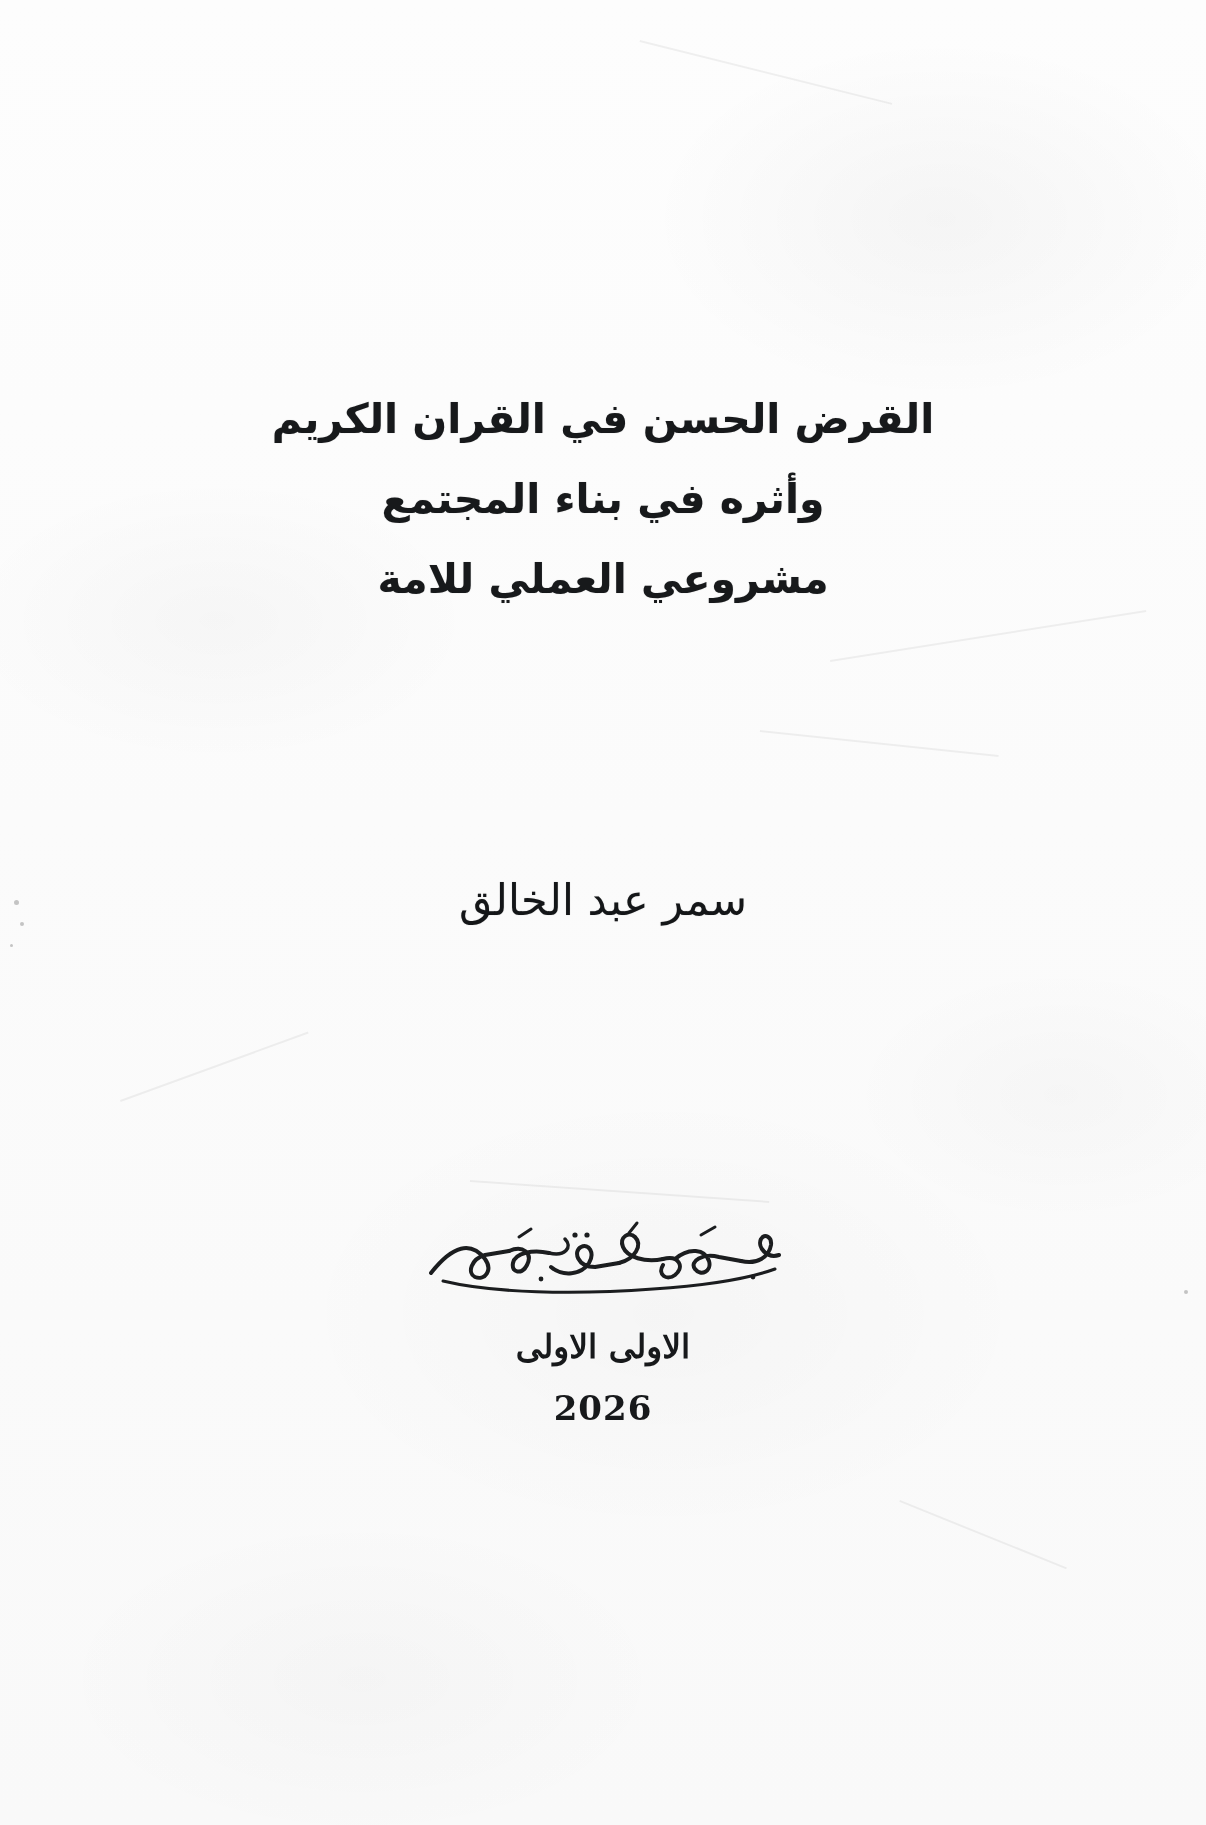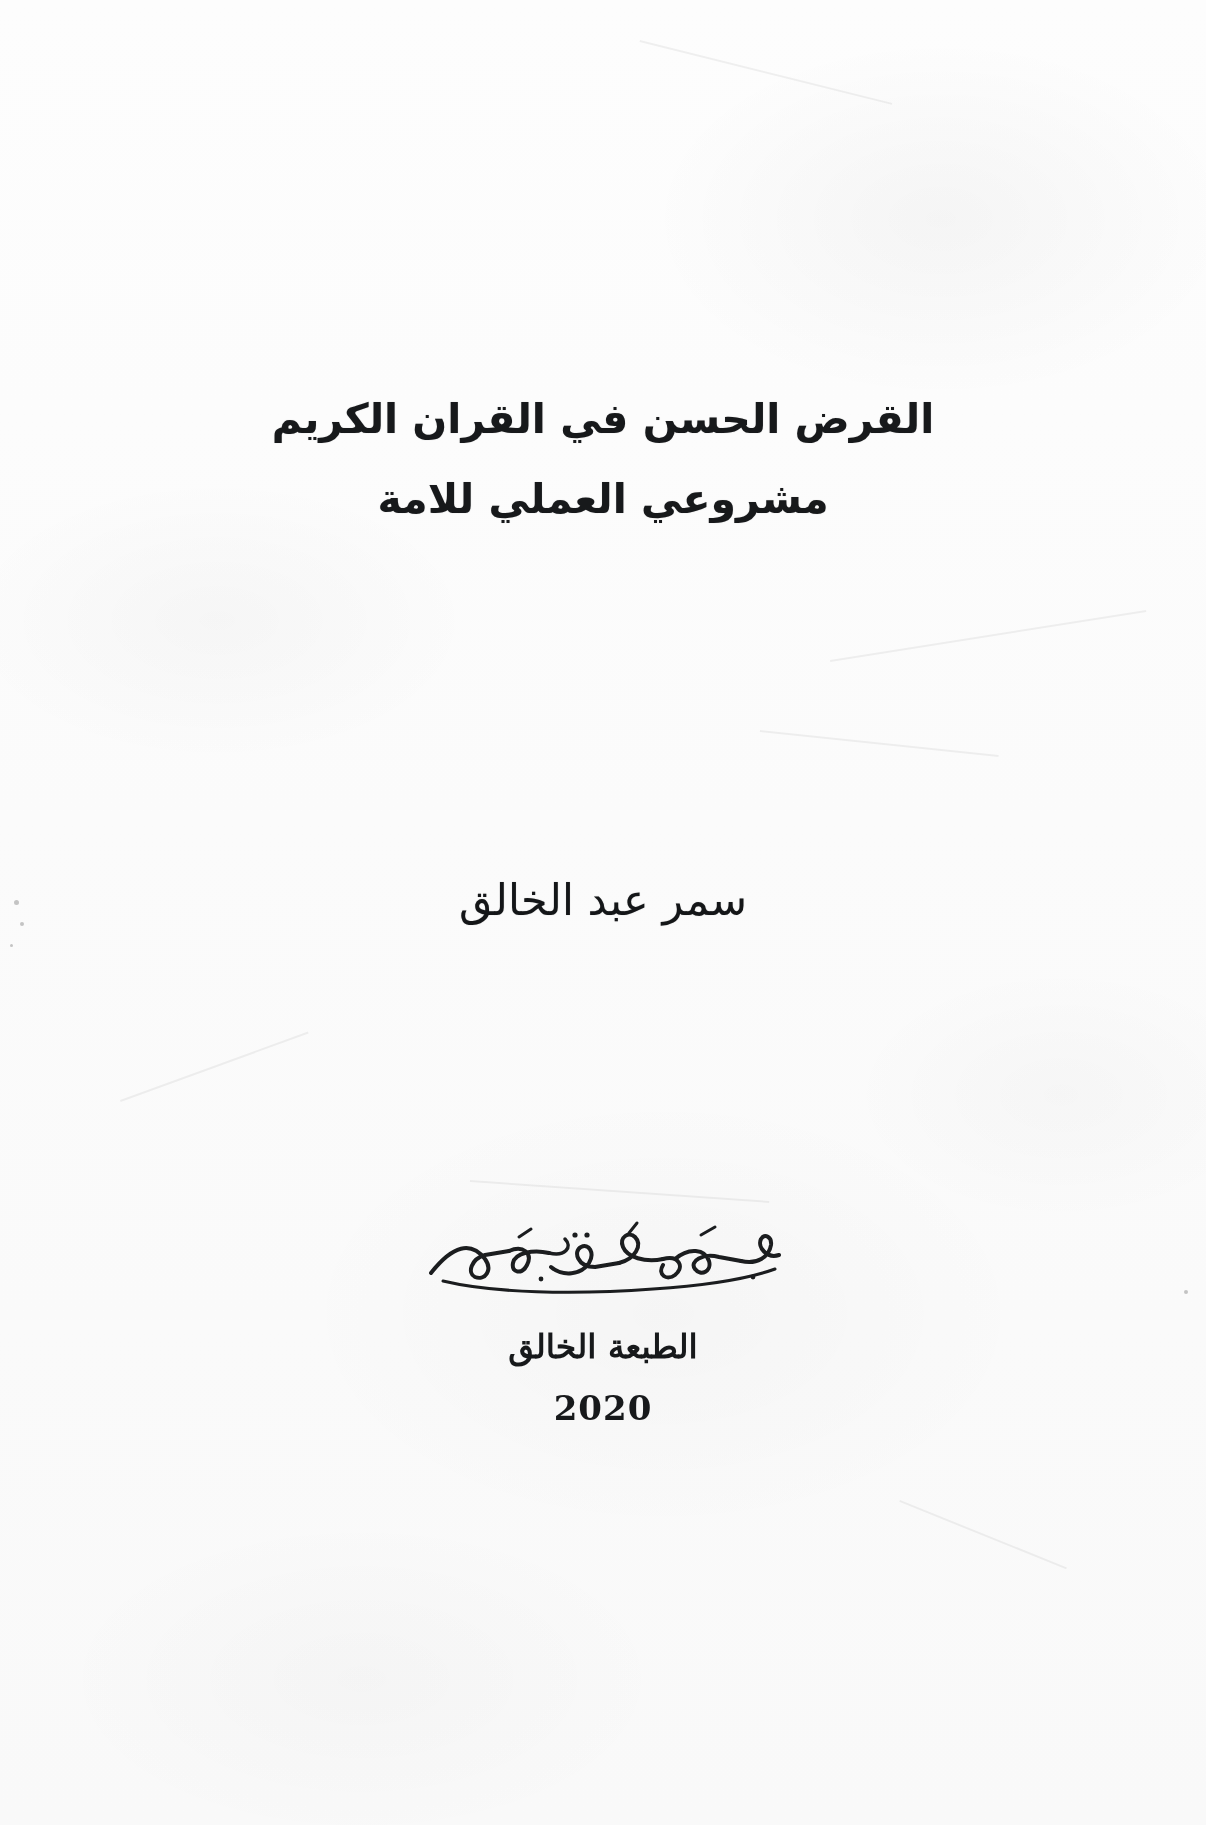--- a/index.html
+++ b/index.html
@@ -144,6 +144,7 @@
 
   <div class="title-block">
     <div class="title-line">القرض الحسن في القران الكريم</div>
+    <div class="title-line">وأثره في بناء المجتمع</div>
     <div class="title-line">مشروعي العملي للامة</div>
   </div>
 

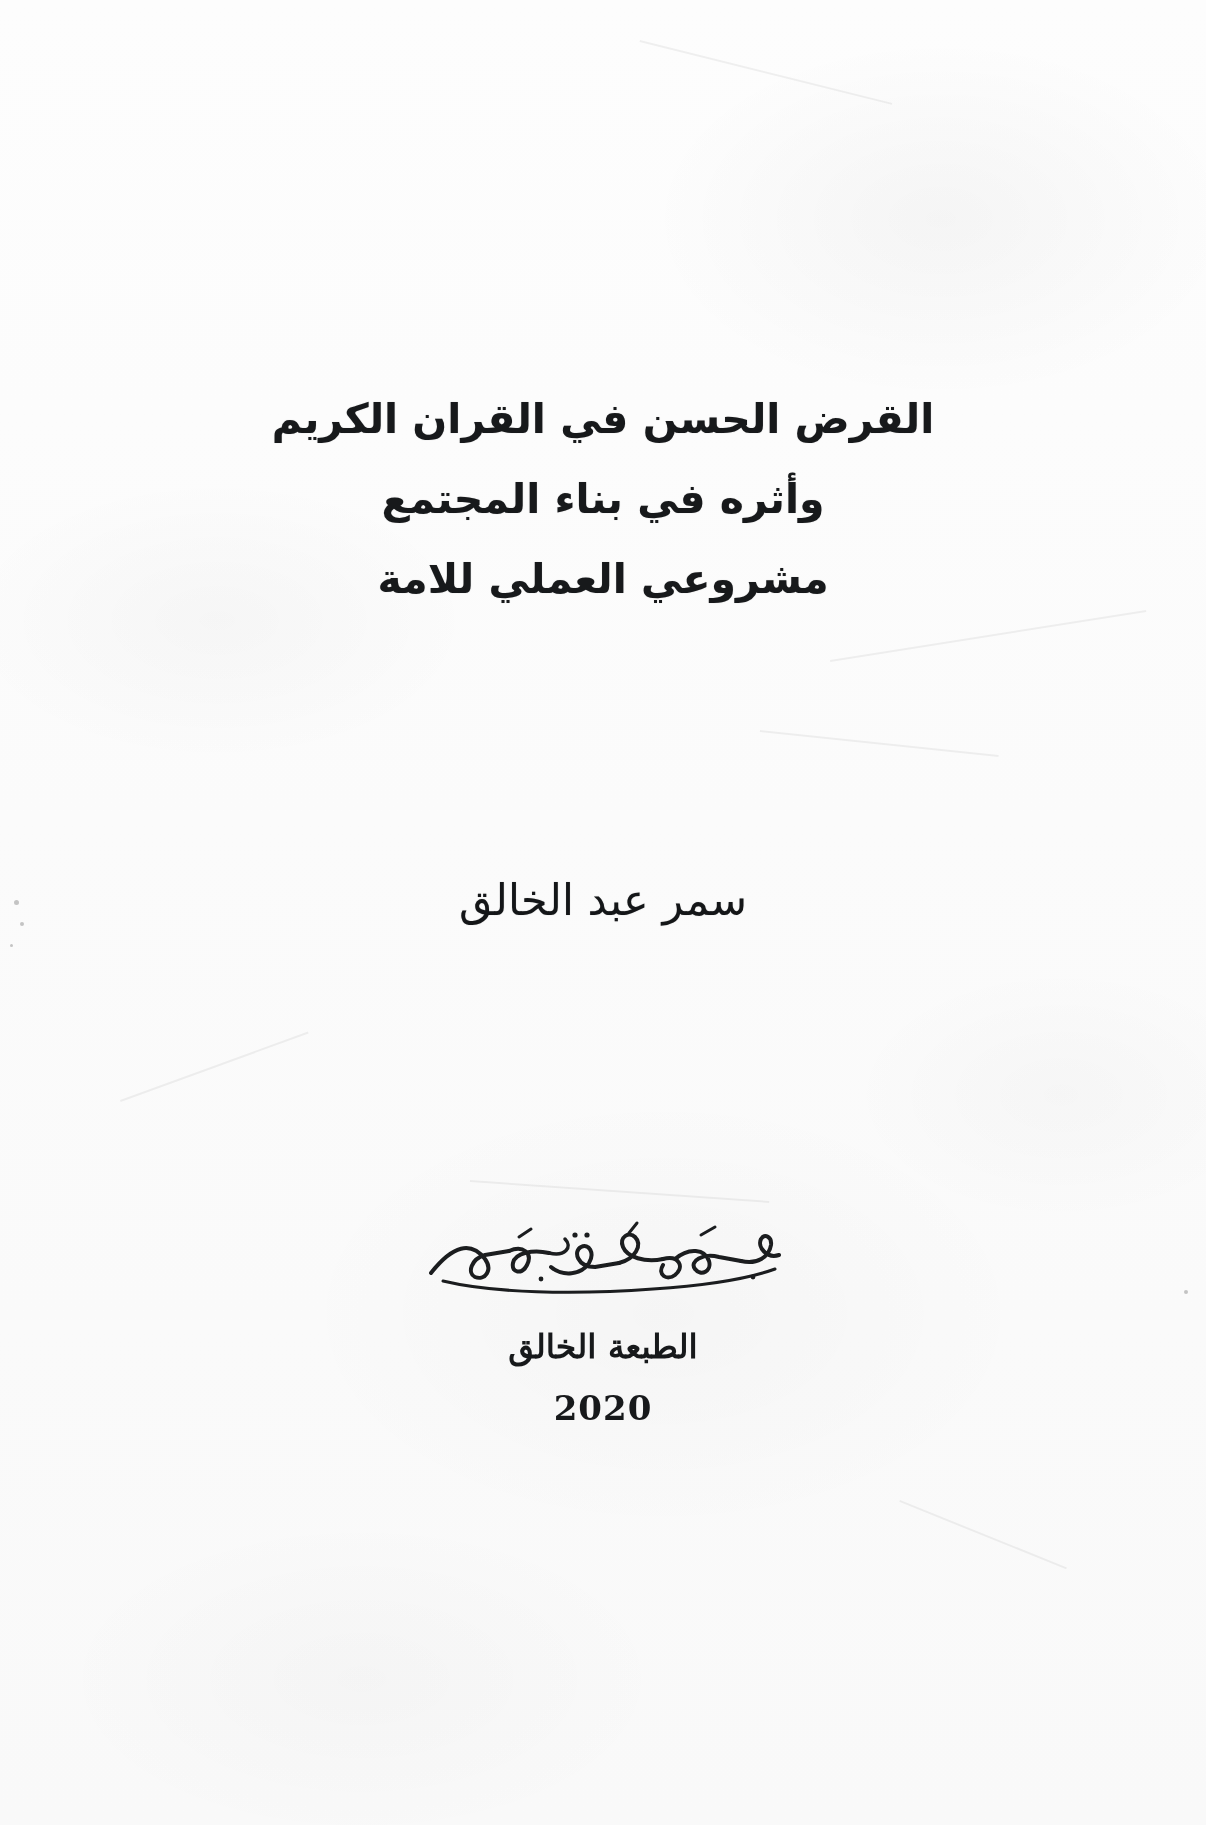--- a/index.html
+++ b/index.html
@@ -175,7 +175,7 @@
         </g>
       </svg>
     </div>
-    <div class="edition">الطبعة الخالق</div>
+    <div class="edition">الاولى الاولى</div>
     <div class="year">2020</div>
   </div>
 

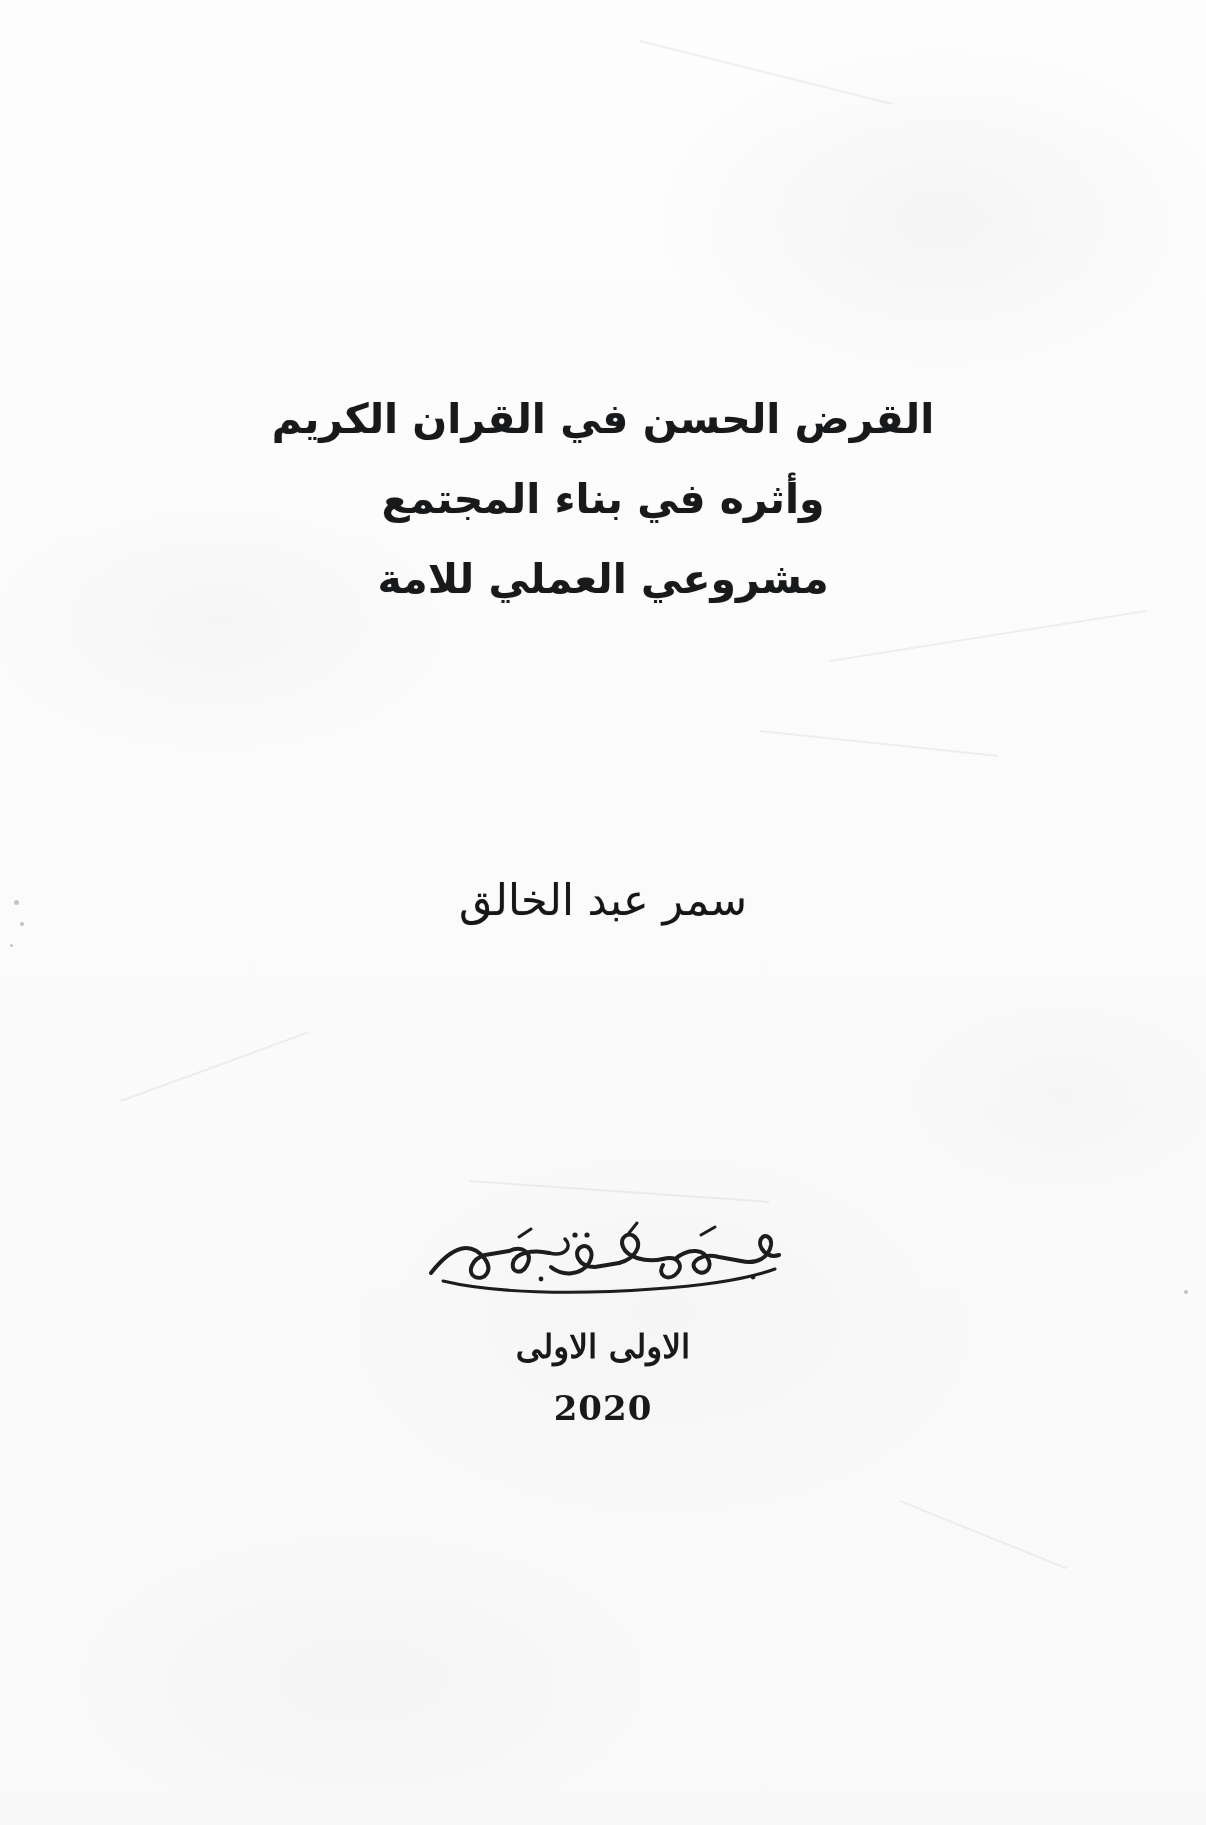--- a/index.html
+++ b/index.html
@@ -176,7 +176,7 @@
       </svg>
     </div>
     <div class="edition">الاولى الاولى</div>
-    <div class="year">2020</div>
+    <div class="year">2026</div>
   </div>
 
 </div>

